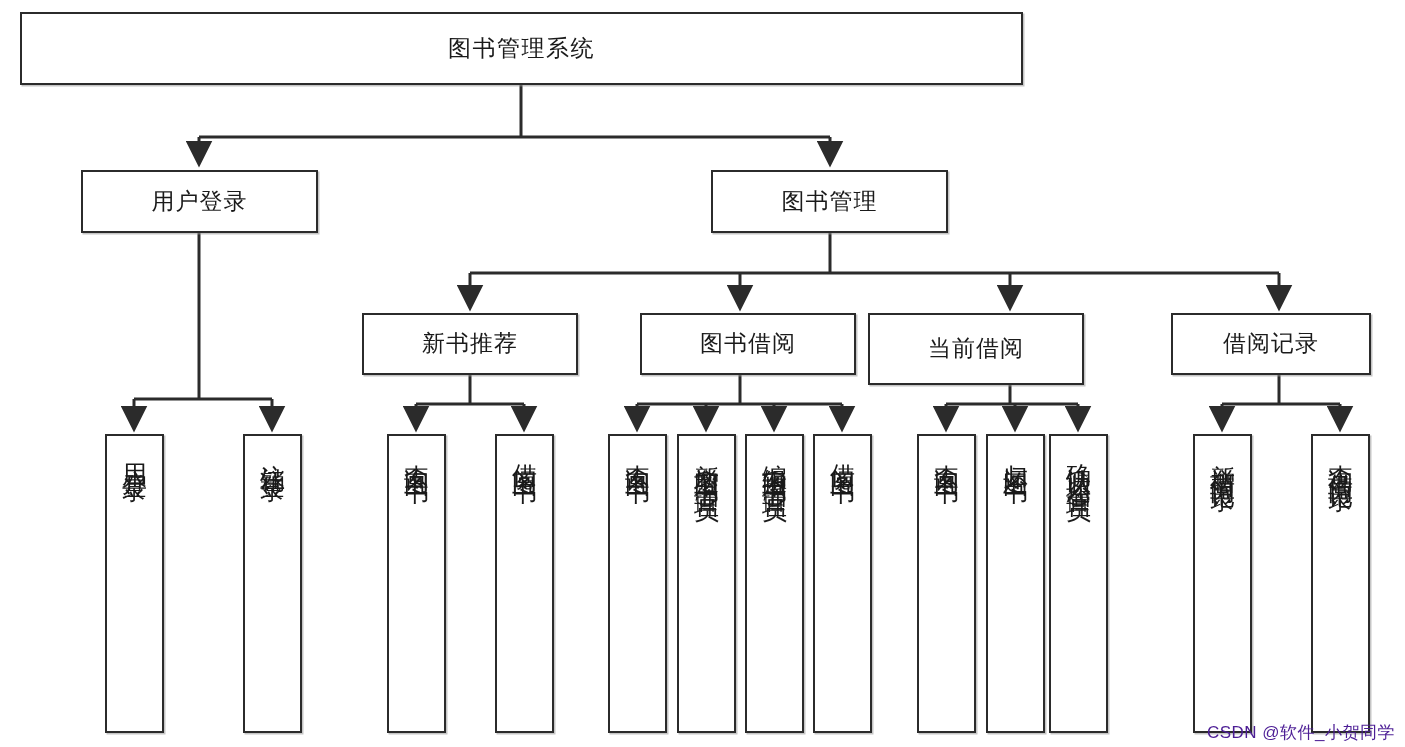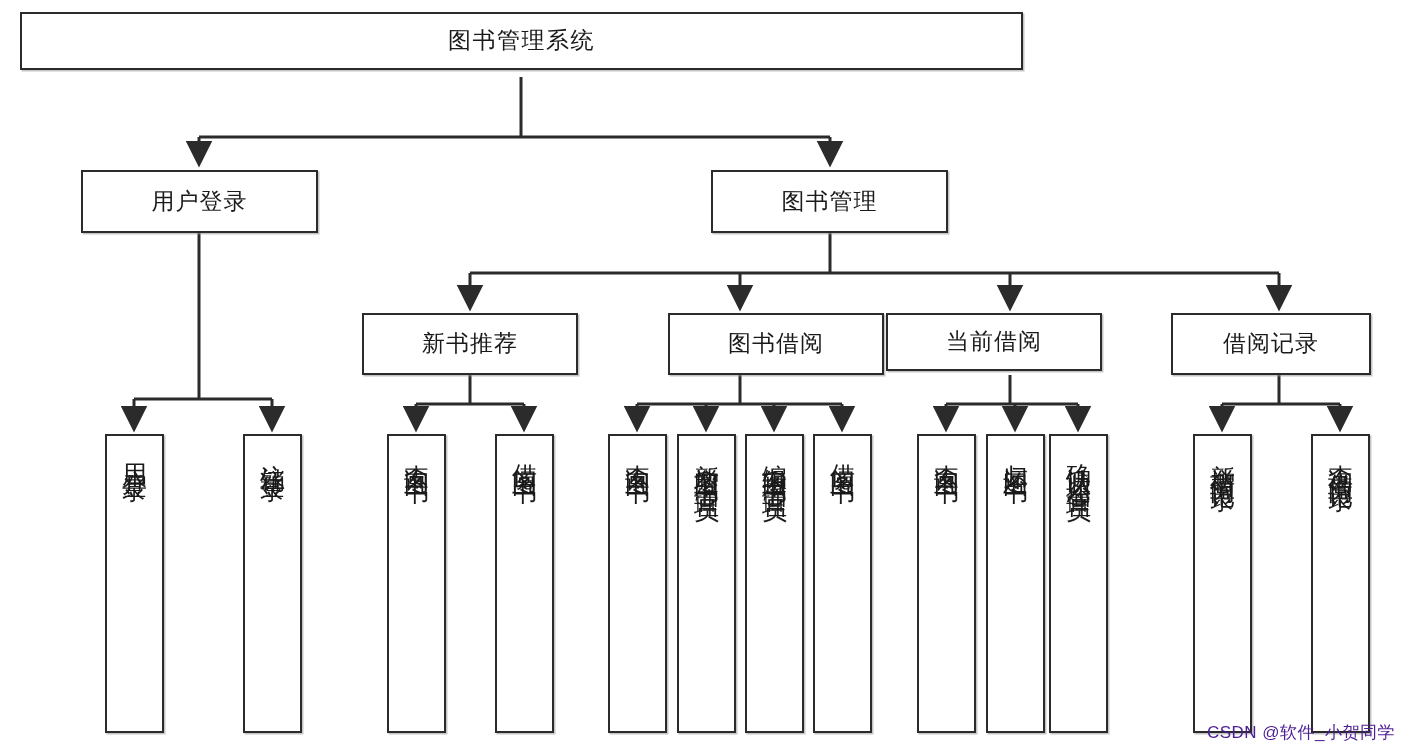--- a/index.html
+++ b/index.html
@@ -134,7 +134,7 @@
     </g>
   </svg>
 
-  <div class="node horiz root" style="left:20px; top:12px; width:1003px; height:58px;">
+  <div class="node horiz root" style="left:20px; top:12px; width:1003px; height:73px;">
     <span class="node-label">图书管理系统</span>
   </div>
 

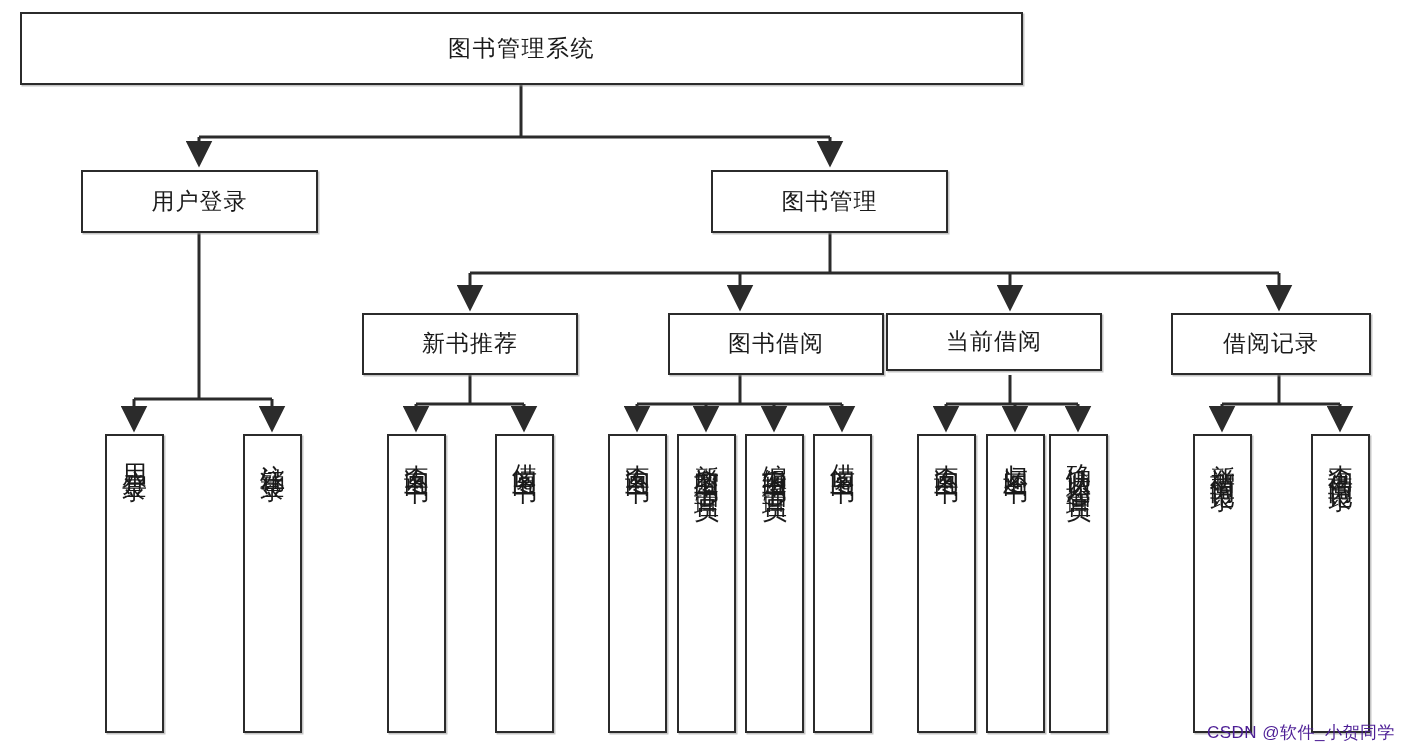--- a/index.html
+++ b/index.html
@@ -150,7 +150,7 @@
     <span class="node-label">图书管理</span>
   </div>
 
-  <div class="node horiz" style="left:668px; top:313px; width:216px; height:62px;">
+  <div class="node horiz" style="left:640px; top:313px; width:216px; height:62px;">
     <span class="node-label">图书借阅</span>
   </div>
 

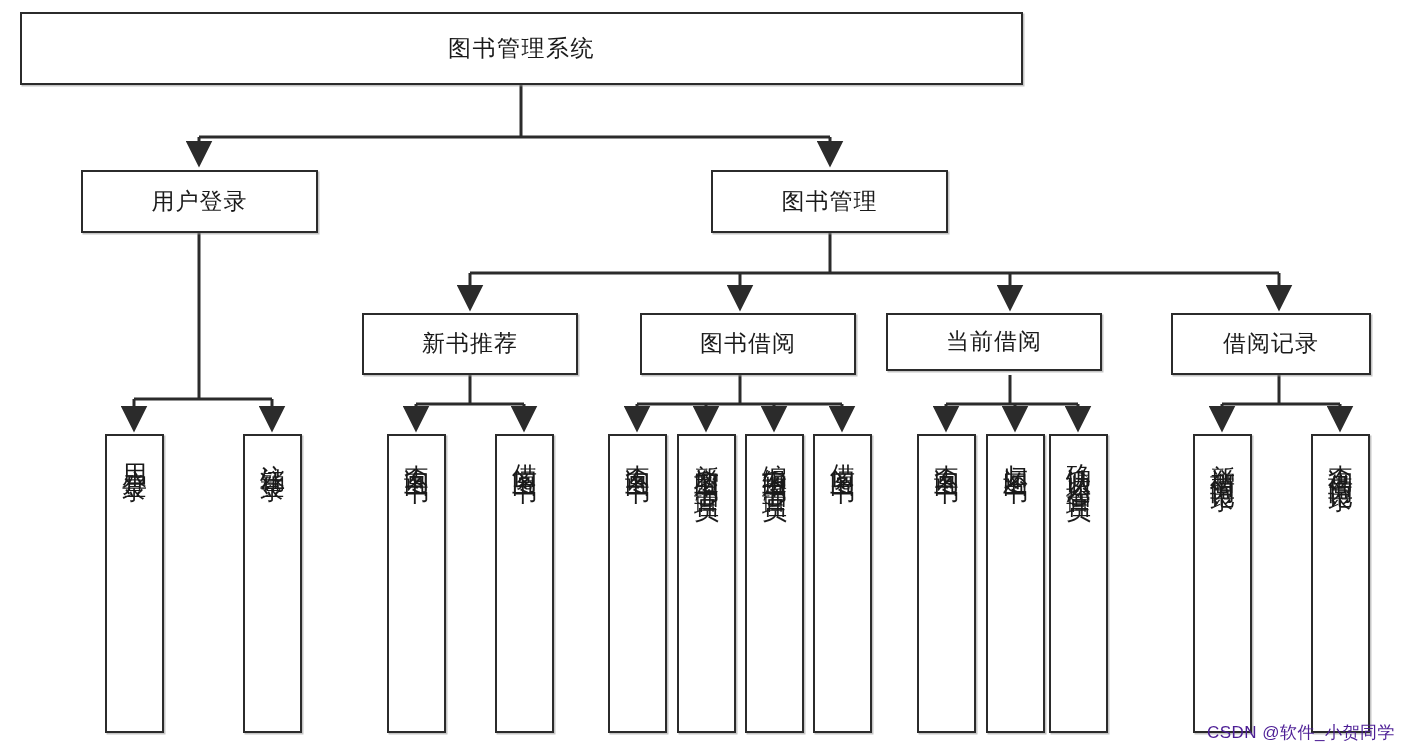--- a/index.html
+++ b/index.html
@@ -154,7 +154,7 @@
     <span class="node-label">图书借阅</span>
   </div>
 
-  <div class="node horiz" style="left:886px; top:313px; width:216px; height:58px;">
+  <div class="node horiz" style="left:868px; top:313px; width:216px; height:72px;">
     <span class="node-label">当前借阅</span>
   </div>
 

